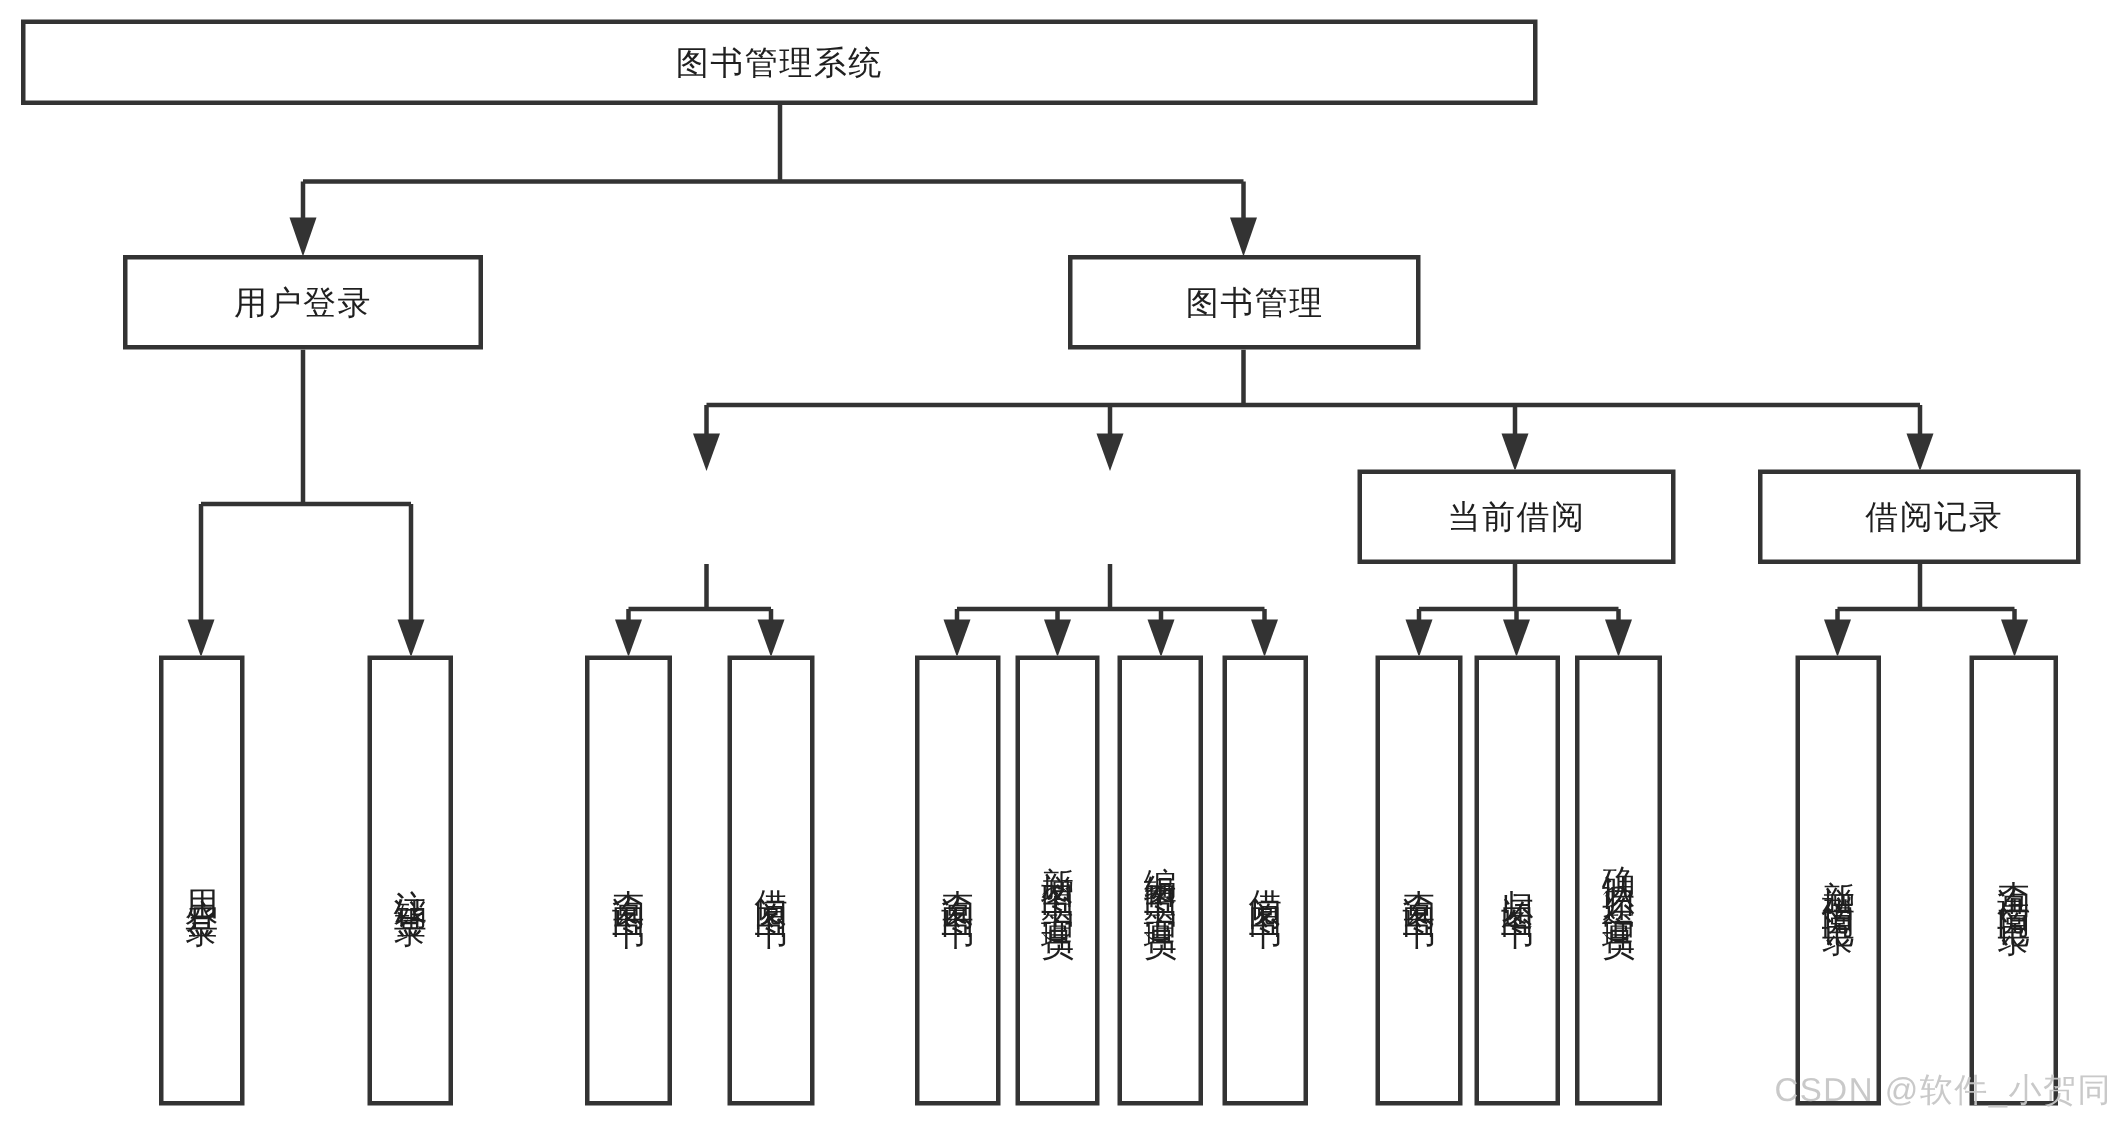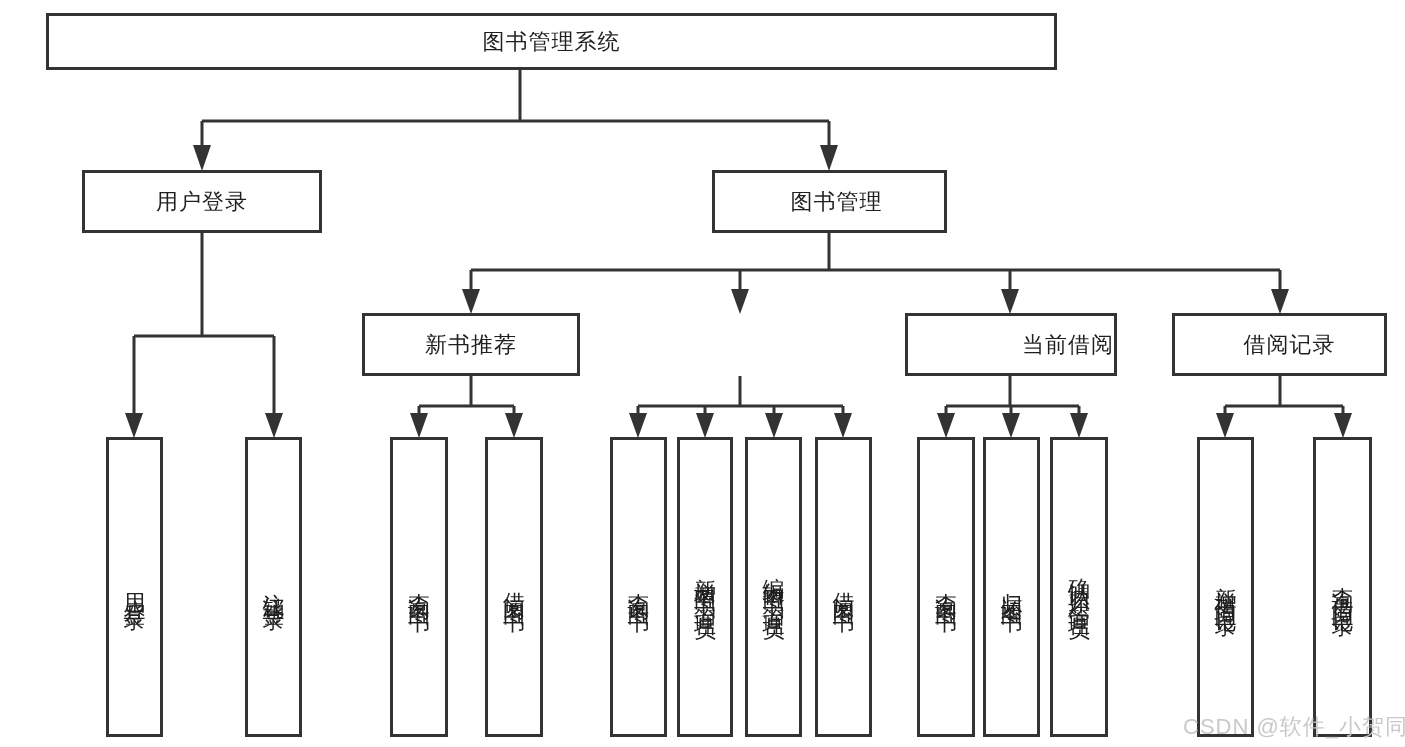--- a/index.html
+++ b/index.html
@@ -69,7 +69,7 @@
     </g>
   </svg>
 
-  <div class="box" style="left:14px;top:13px;width:1011px;height:57px;margin-left:32px;">
+  <div class="box" style="left:14px;top:13px;width:1011px;height:57px;">
     <span>图书管理系统</span>
   </div>
 

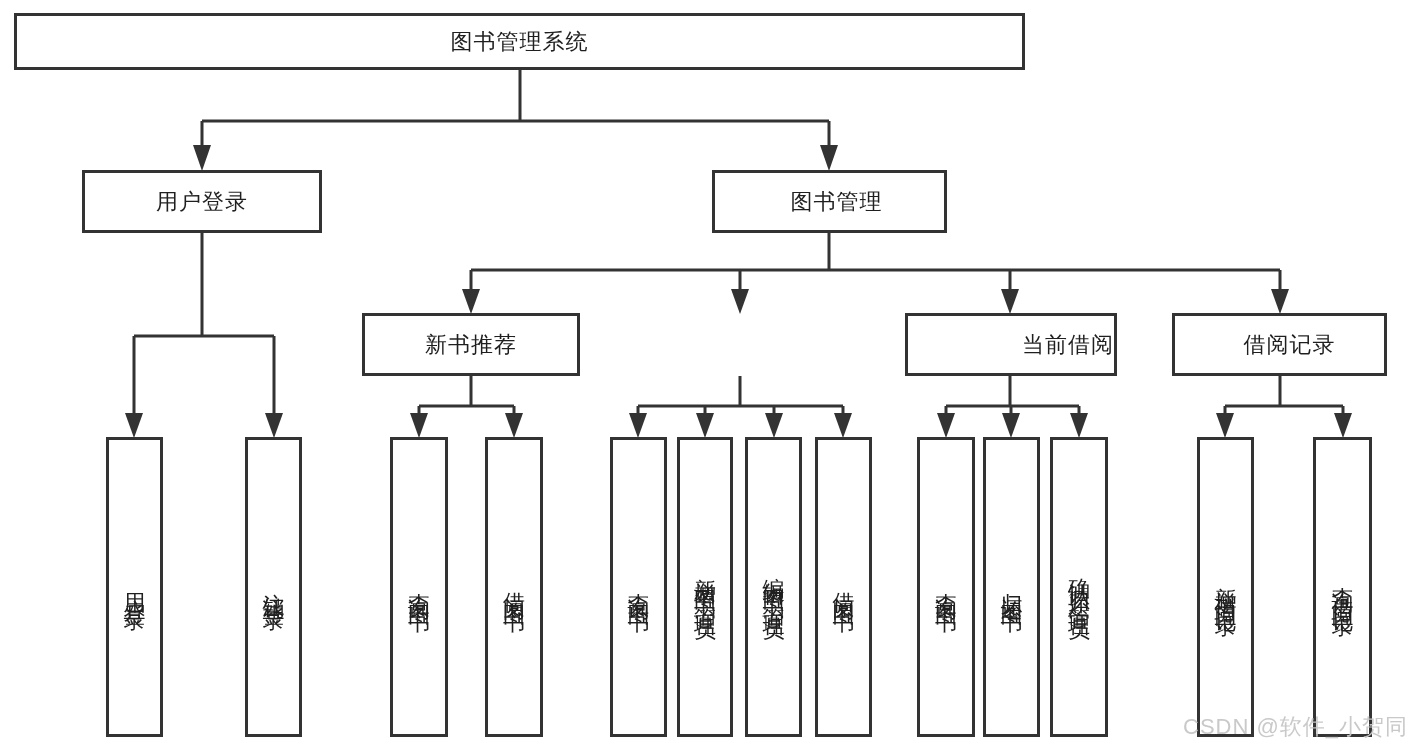--- a/index.html
+++ b/index.html
@@ -80,9 +80,6 @@
     <span>图书管理</span>
   </div>
 
-  <div class="box" style="left:362px;top:313px;width:218px;height:63px;">
-    <span>新书推荐</span>
-  </div>
   <div class="box" style="left:905px;top:313px;width:212px;height:63px;justify-content:flex-end;">
     <span>当前借阅</span>
   </div>

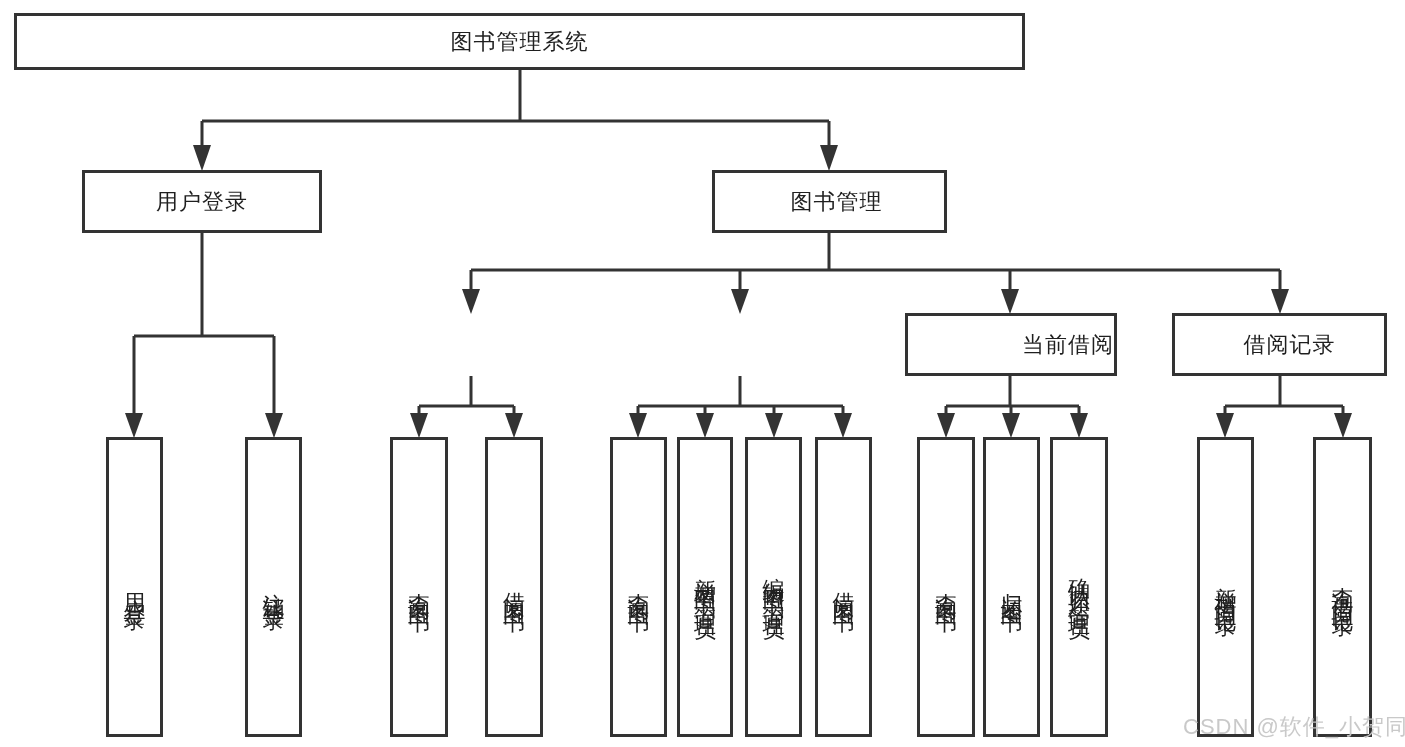--- a/index.html
+++ b/index.html
@@ -80,7 +80,7 @@
     <span>图书管理</span>
   </div>
 
-  <div class="box" style="left:905px;top:313px;width:212px;height:63px;justify-content:flex-end;">
+  <div class="box" style="left:905px;top:313px;width:212px;height:63px;">
     <span>当前借阅</span>
   </div>
   <div class="box" style="left:1172px;top:313px;width:215px;height:63px;padding-left:20px;">

